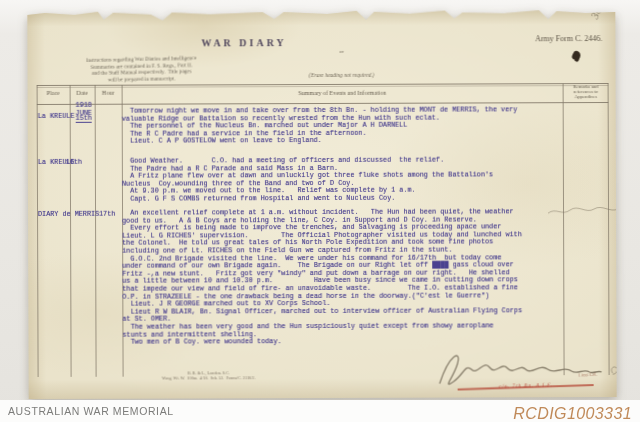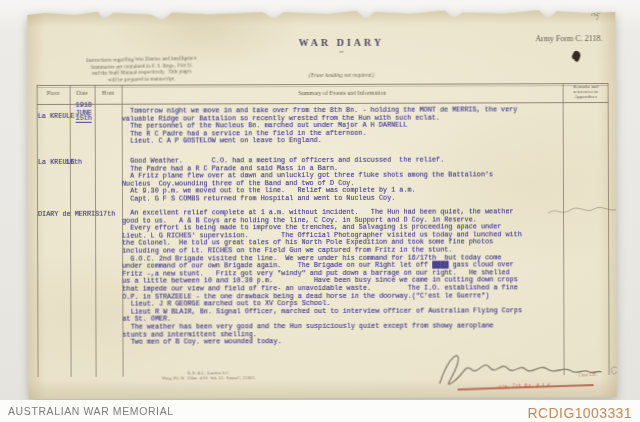--- a/index.html
+++ b/index.html
@@ -21,7 +21,7 @@
       31% 4px,40% 2px,42% 9px,43.6% 2px,51% 4px,56% 1px,57.6% 10px,59% 2px,65% 4px,71% 1px,
       72.6% 9px,74% 3px,81% 4px,87% 1px,88.6% 10px,90% 2px,95% 4px,100% 3px,100% 100%,0% 100%);}
   .page *{position:absolute;}
-  .title1{left:174px;top:27px;width:280px;text-align:center;font-size:10px;font-weight:bold;
+  .title1{left:174px;top:27px;width:280px;font-size:10px;font-weight:bold;
           letter-spacing:3px;color:#52495e;}
   .title-or{left:174px;top:39px;width:280px;text-align:center;font-size:5px;color:#6a6253;}
   .title2{left:174px;top:46px;width:280px;text-align:center;font-size:11px;font-weight:bold;

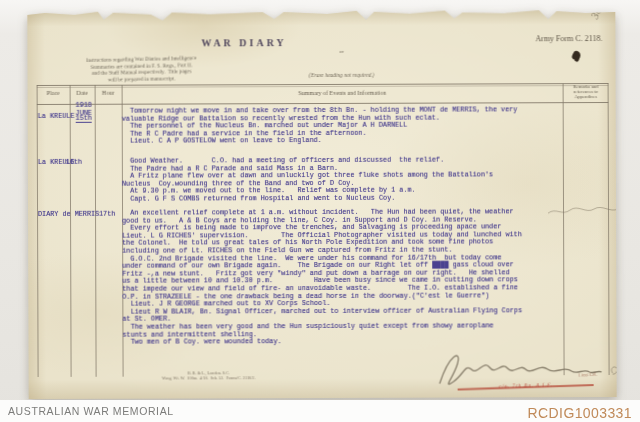--- a/index.html
+++ b/index.html
@@ -71,7 +71,7 @@
     <div class="page">
 
       <div class="corner-num">36</div>
-      <div class="armyform">Army Form C. 2118.</div>
+      <div class="armyform">Army Form C. 2446.</div>
       <div class="ink-mark"></div>
       <div class="title1">WAR DIARY</div>
       <div class="title-or">or</div>

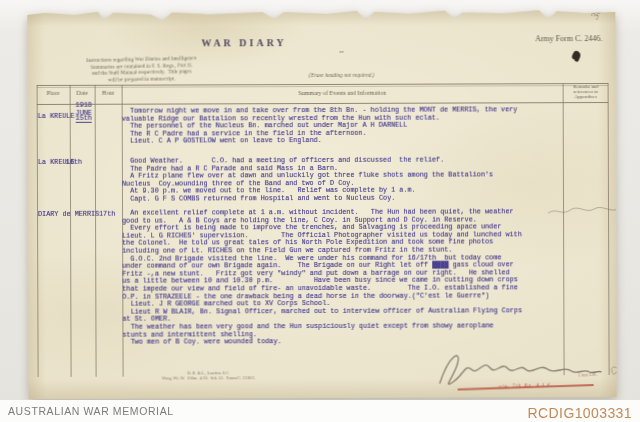--- a/index.html
+++ b/index.html
@@ -61,7 +61,7 @@
   .footer{position:absolute;left:0;top:400px;width:640px;height:22px;background:#fcfcfb;
           font-family:"Liberation Sans","DejaVu Sans",sans-serif;}
   .footer-left{position:absolute;left:8px;top:5px;font-size:10.5px;letter-spacing:.6px;color:#7c7c7a;}
-  .footer-right{position:absolute;right:8px;top:5px;font-size:14px;letter-spacing:.4px;color:#c08a59;}
+  .footer-right{position:absolute;right:8px;top:5px;font-size:16px;letter-spacing:.4px;color:#c08a59;font-style:italic;}
 </style>
 </head>
 <body>

